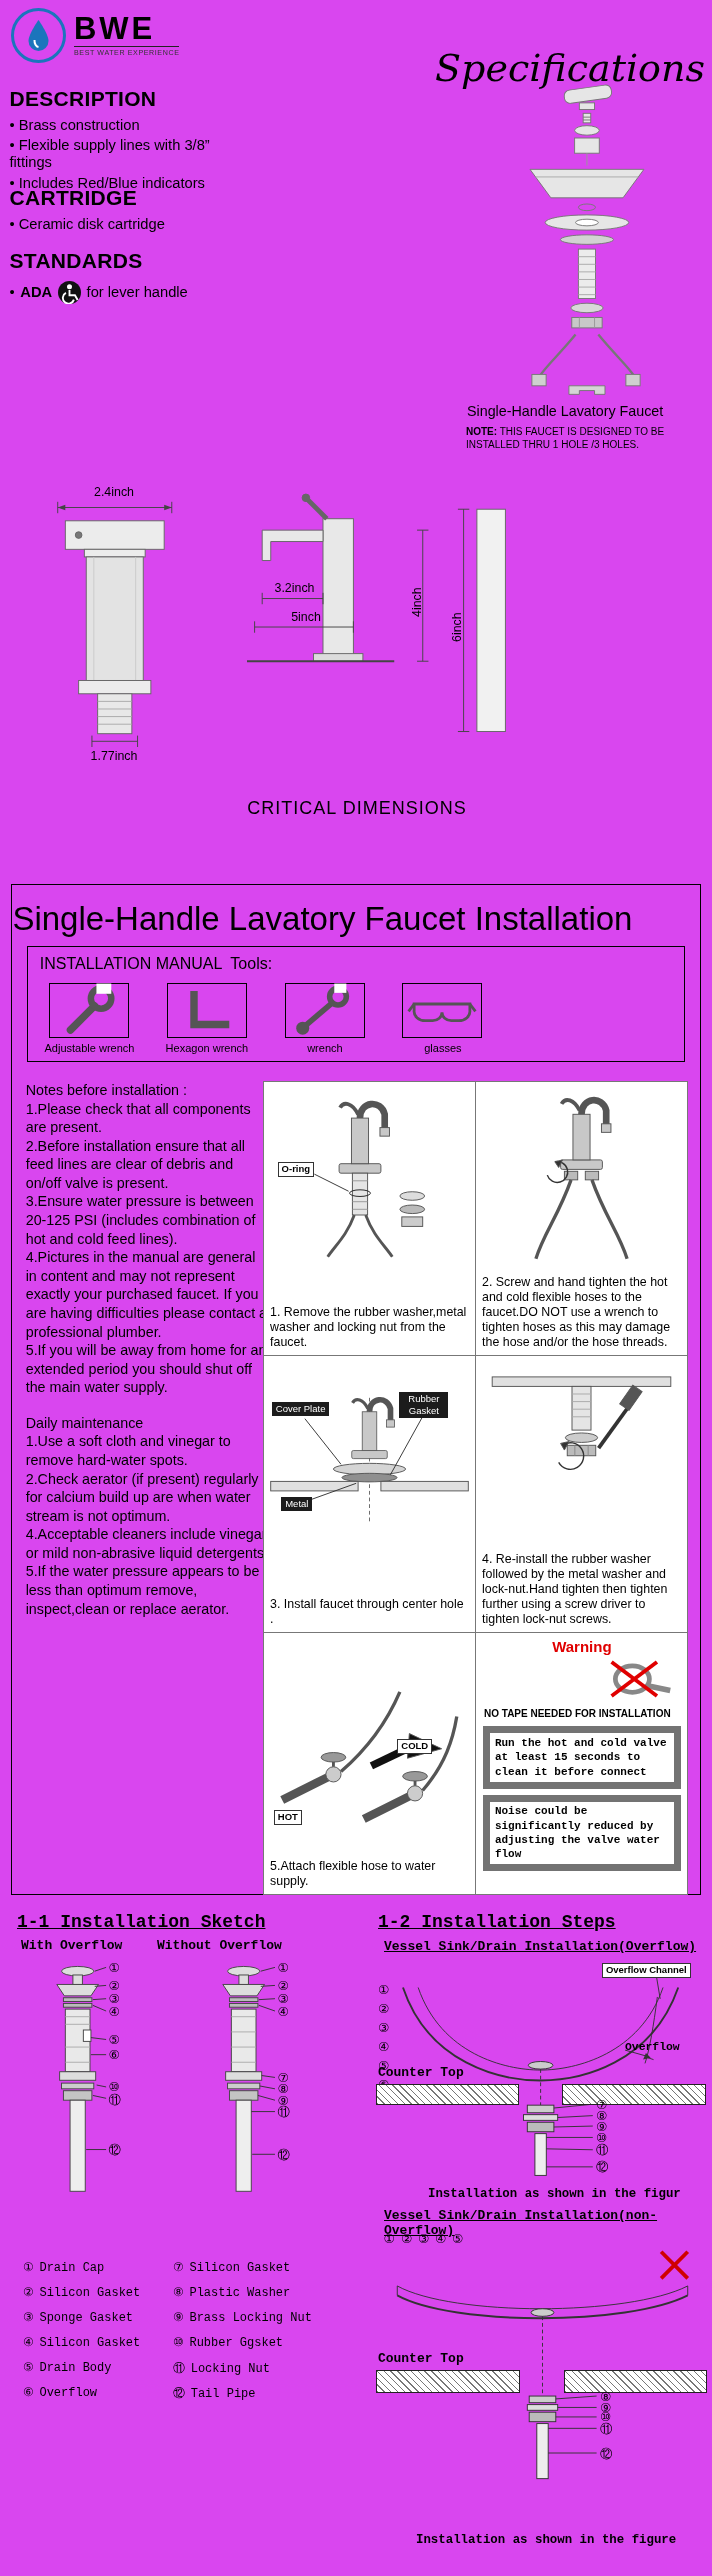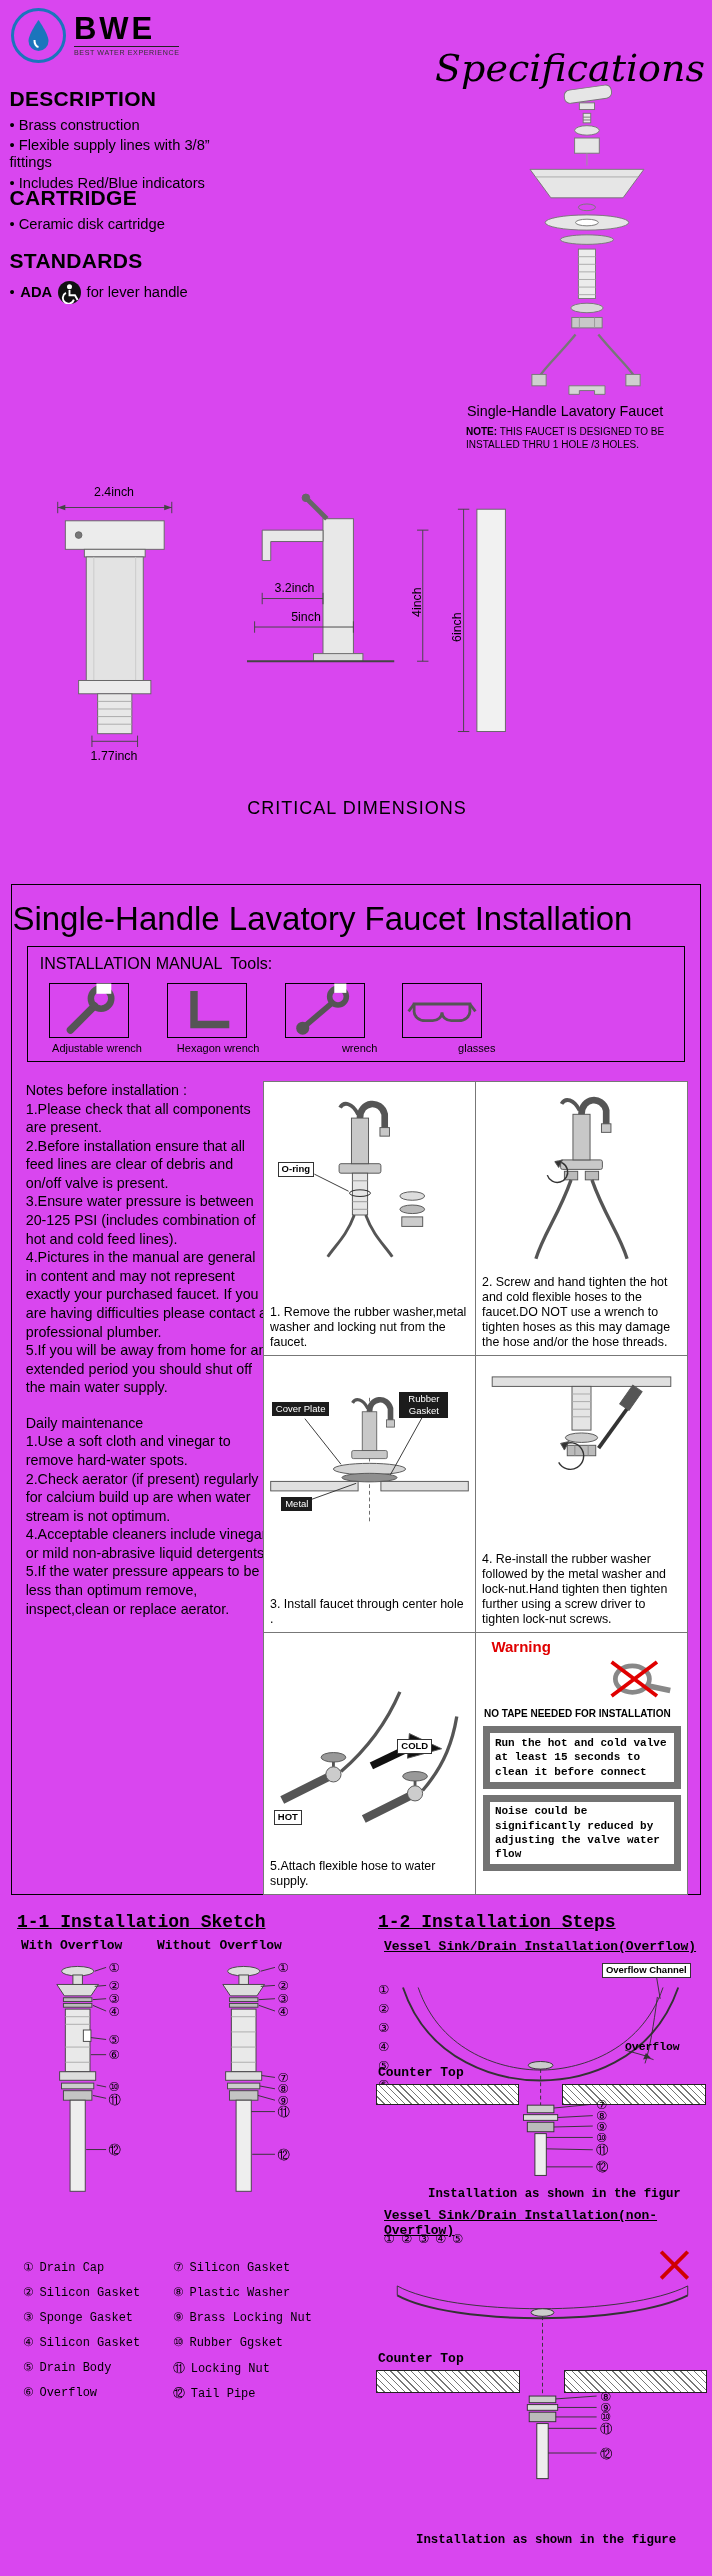--- a/index.html
+++ b/index.html
@@ -32,7 +32,7 @@
   .tools-panel{position:absolute;left:15px;top:61px;width:658px;height:116px;border:1px solid #000}
   .tools-label{position:absolute;left:11.4px;top:7.6px;font-size:16px;white-space:pre}
   .toolbox{position:absolute;top:36px;width:80px;height:55px;border:1px solid #000;display:flex;align-items:center;justify-content:center}
-  .toollab{position:absolute;top:95px;width:105px;font-size:11px;text-align:right}
+  .toollab{position:absolute;top:95px;width:105px;font-size:11px;text-align:center}
   .notes{position:absolute;left:13.3px;top:196px;width:243px;font-size:14.3px;line-height:1.3}
   .notes p{margin:0}
   .notes .gap{height:17px}

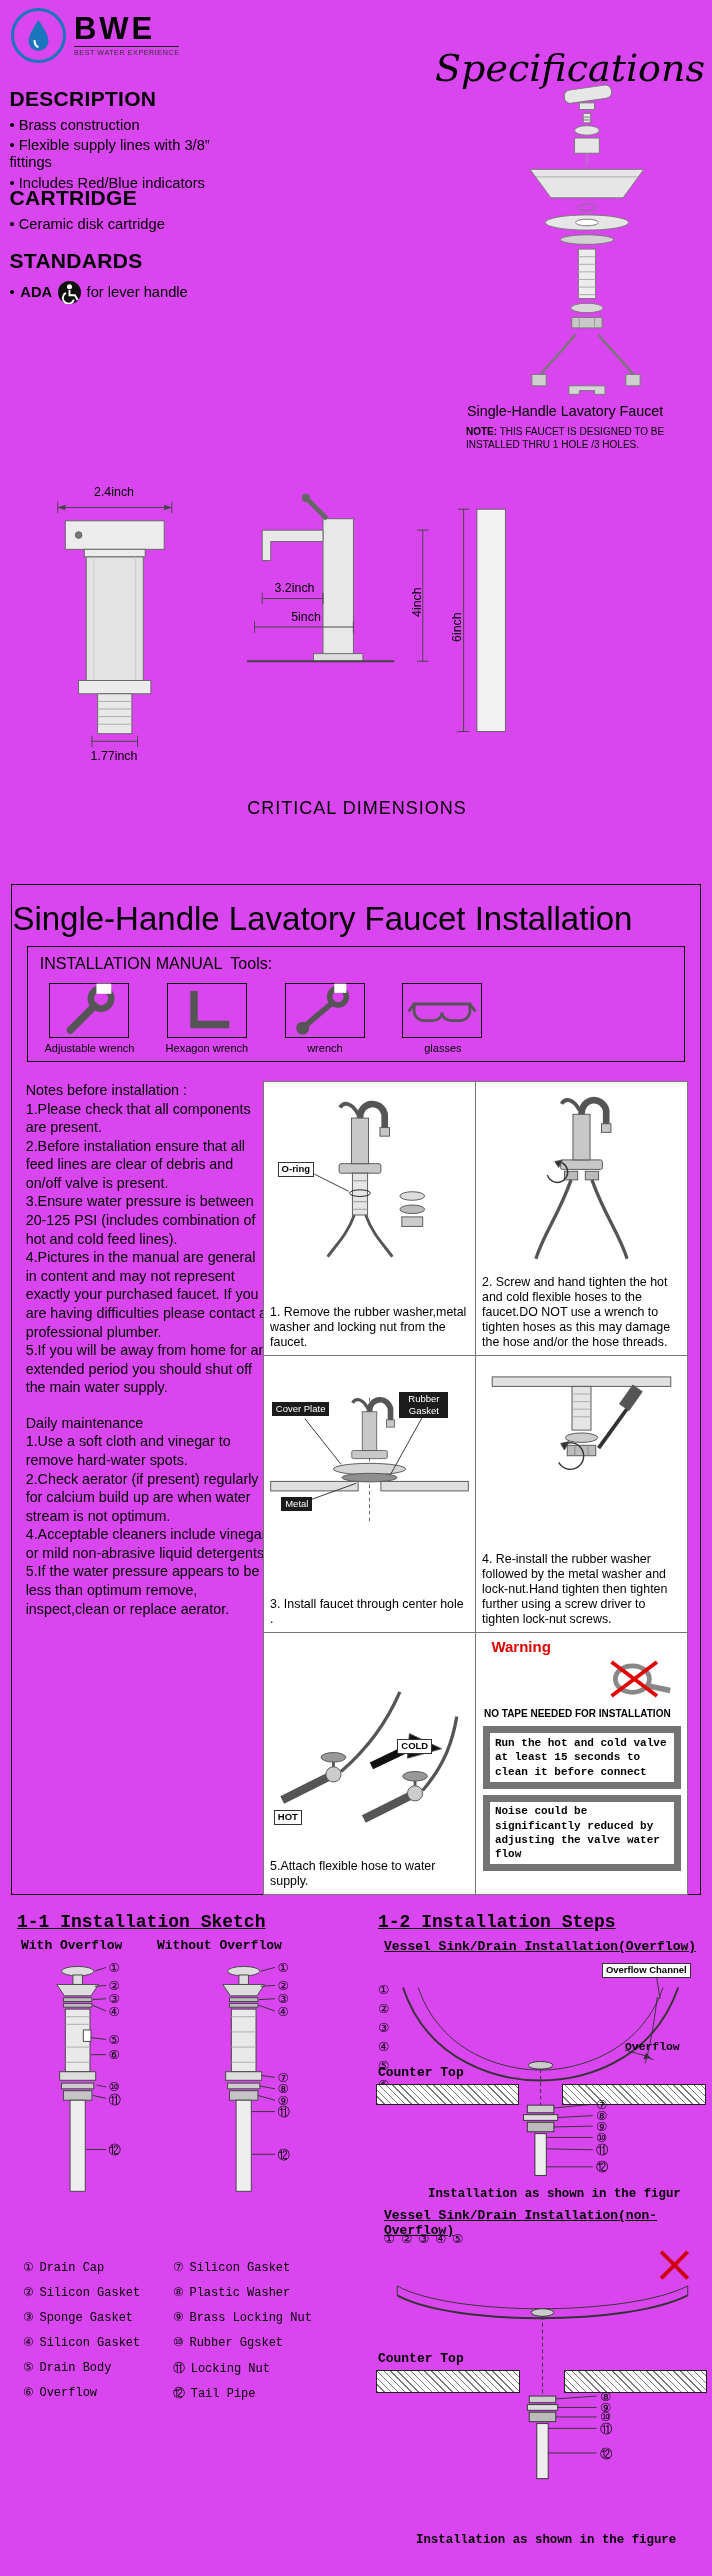--- a/index.html
+++ b/index.html
@@ -42,7 +42,7 @@
   .cap{font-size:12.4px;line-height:1.22;padding:1.9px 5.7px 4.8px}
   .lbl-box{position:absolute;border:1px solid #333;background:#fff;font-size:9.5px;font-weight:bold;padding:0 2.9px;line-height:1.35;white-space:nowrap}
   .lbl-dark{position:absolute;background:#1c1c1c;color:#fff;font-size:9.5px;padding:1px 3.8px;line-height:1.25;text-align:center;white-space:nowrap}
-  .warn-title{color:#e00000;font-weight:bold;font-size:15px;text-align:left;padding:4.8px 15px 0}
+  .warn-title{color:#e00000;font-weight:bold;font-size:15px;text-align:center;padding:4.8px 15px 0}
   .tape-wrap{text-align:right;padding:1.9px 13.3px 0}
   .no-tape{font-size:10px;font-weight:bold;padding:1.9px 7.6px}
   .warn-box{border:7px solid #737373;margin:5.7px 6.7px 0;padding:2.9px 4.8px;font-family:"Liberation Mono",monospace;font-size:11px;font-weight:bold;line-height:1.3}

